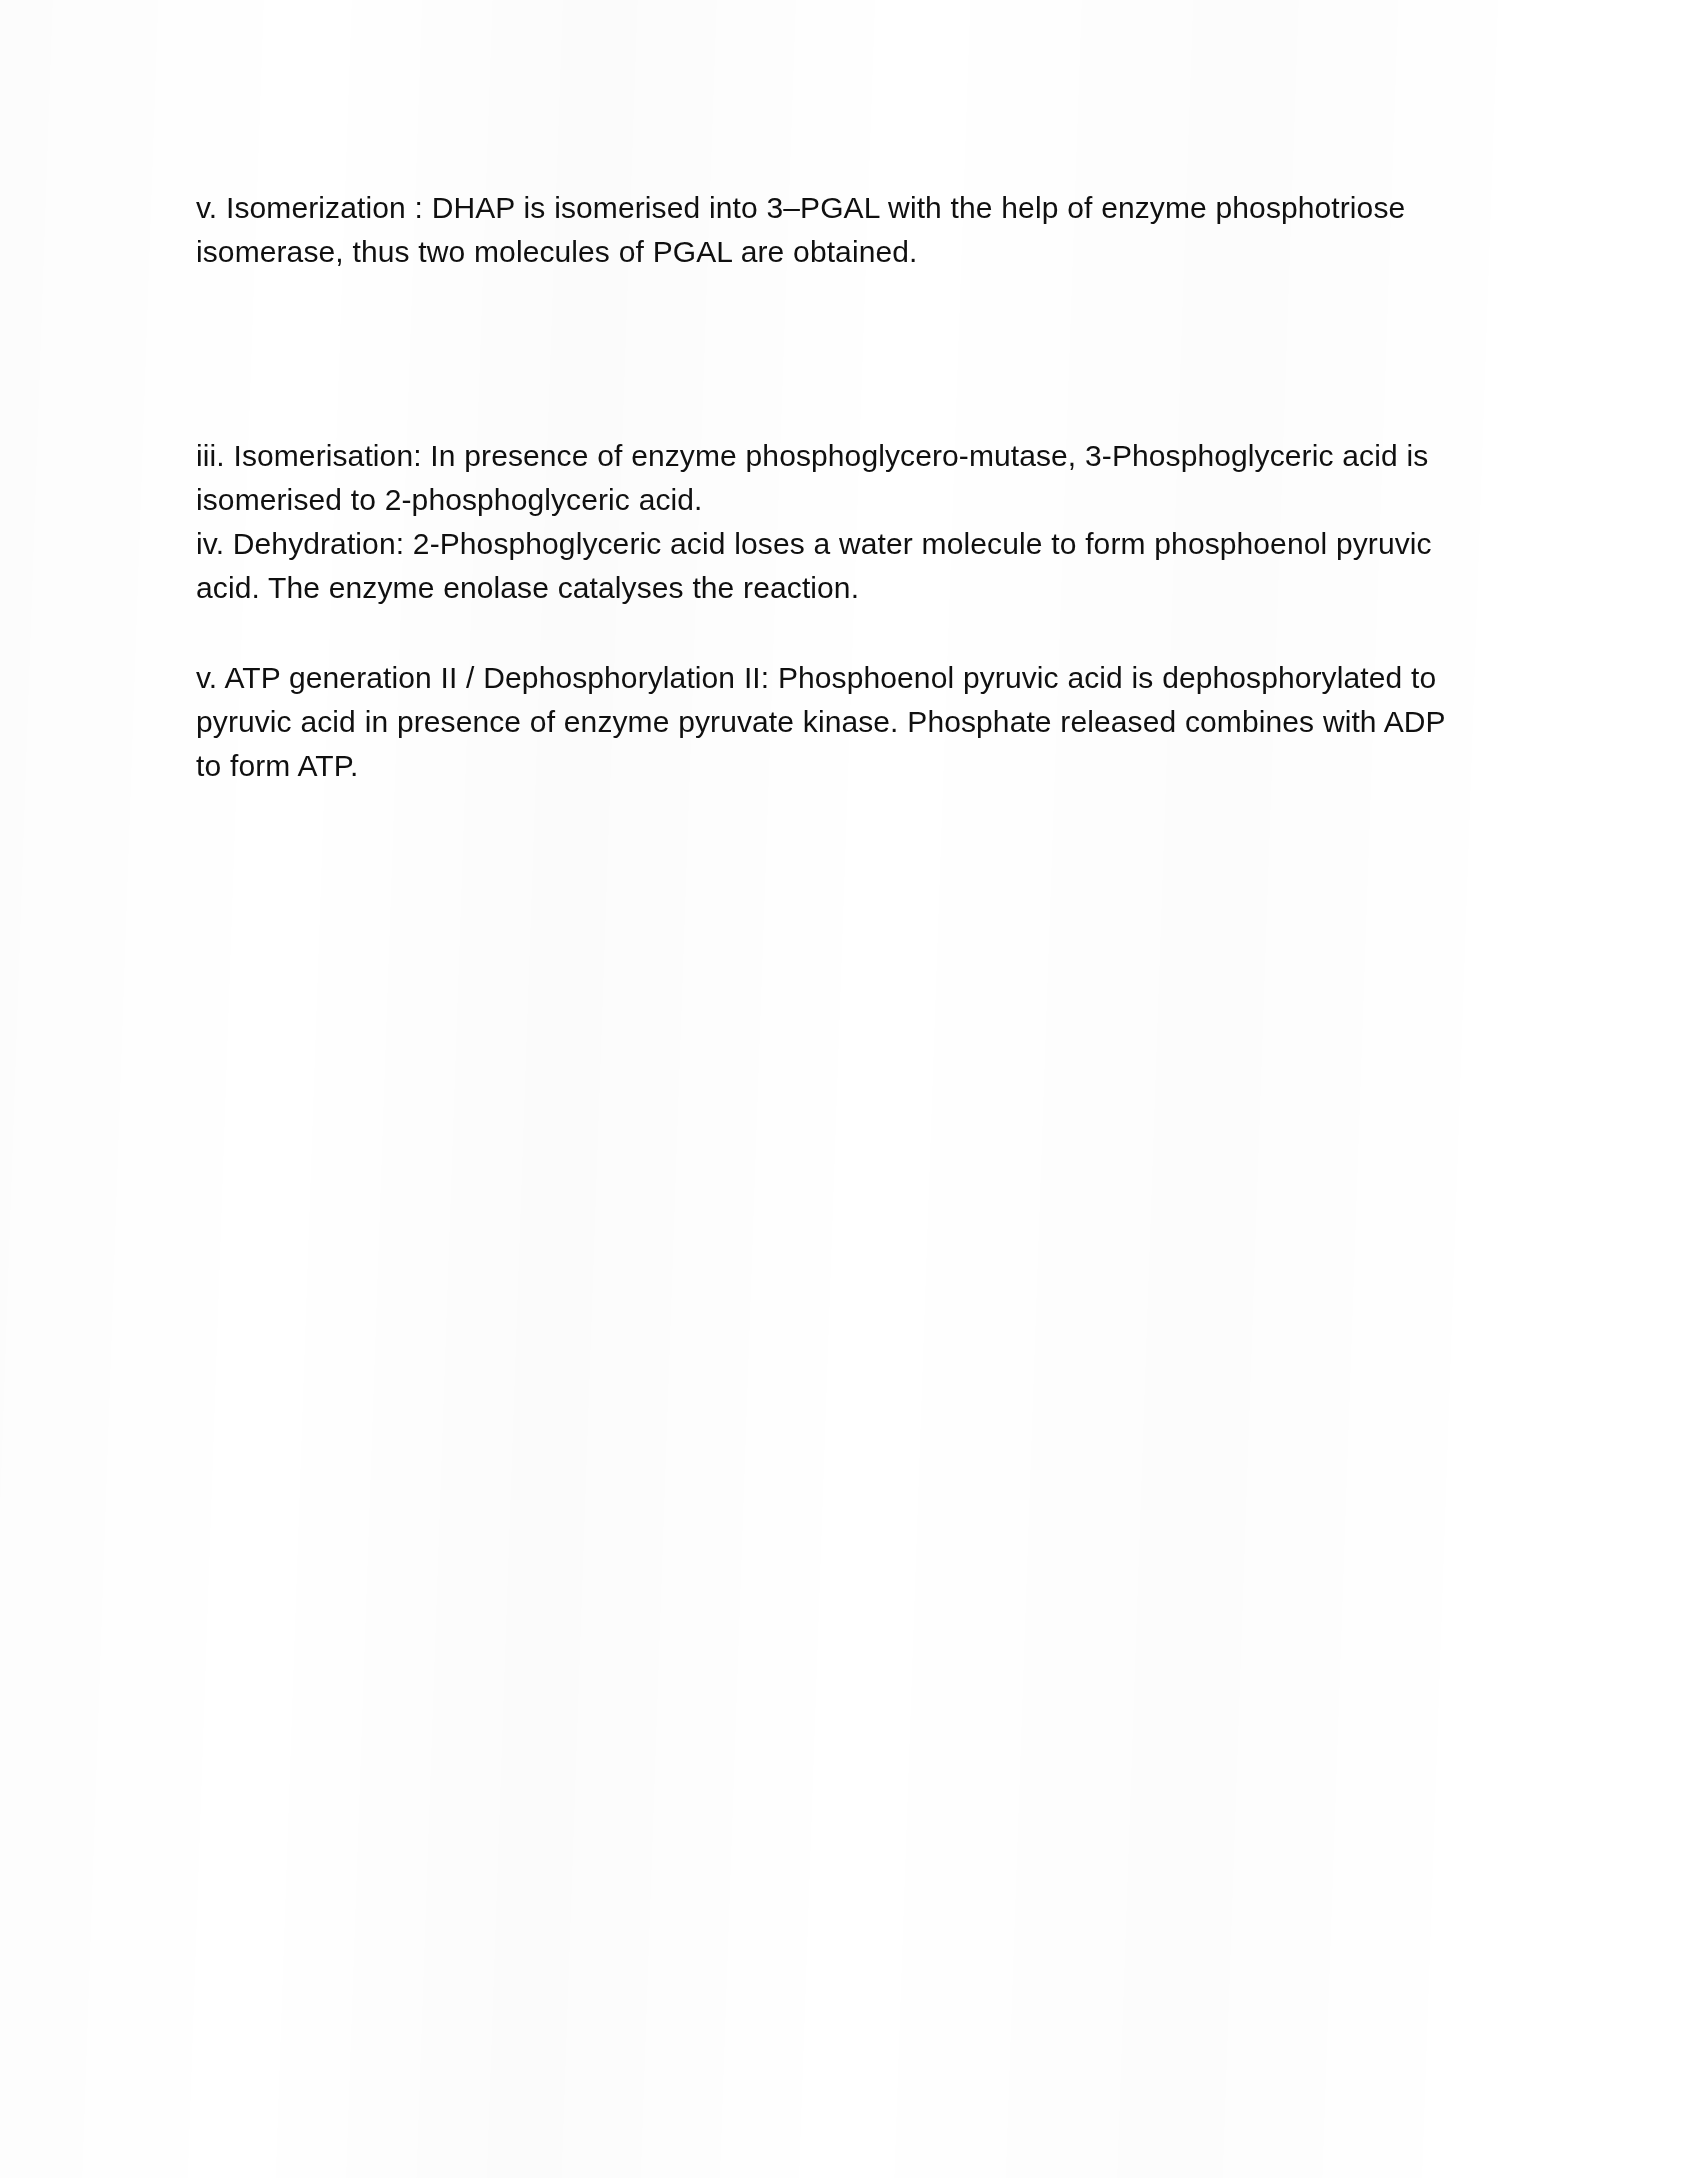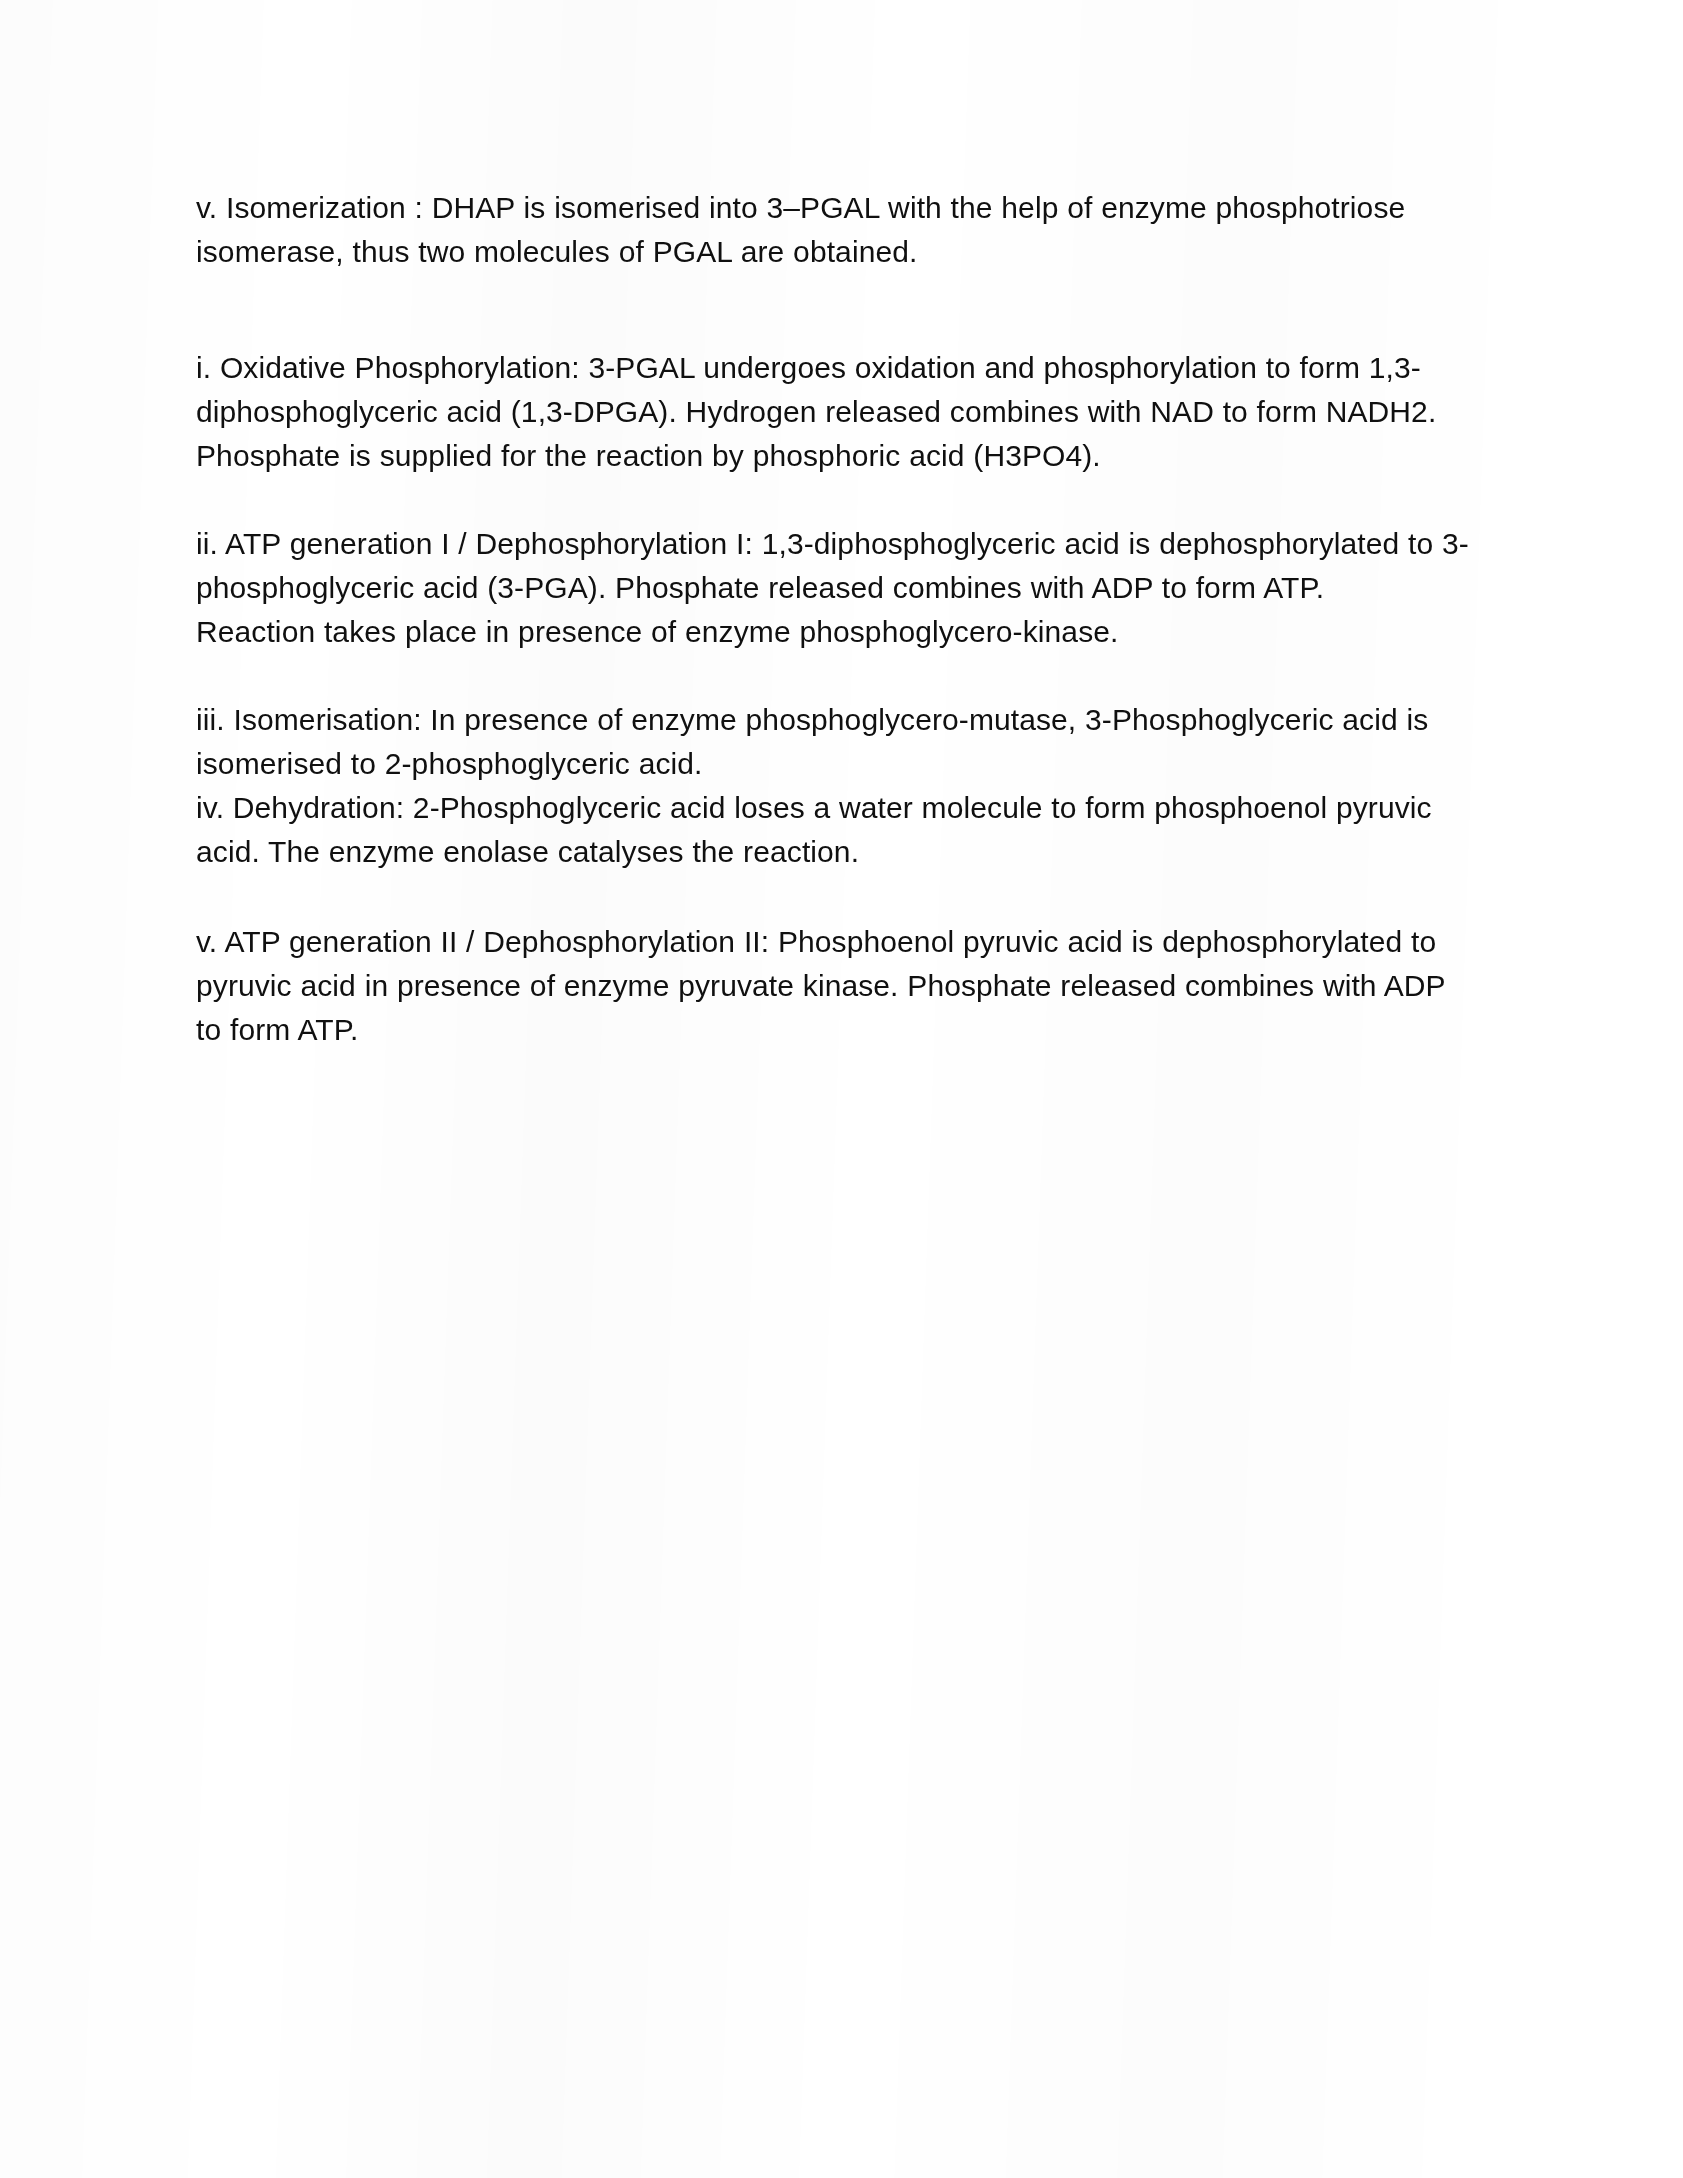--- a/index.html
+++ b/index.html
@@ -73,7 +73,6 @@
 
     <div class="gap-md"></div>
 
-    <p class="para">i. Oxidative Phosphorylation: 3-PGAL undergoes oxidation and phosphorylation to form 1,3-diphosphoglyceric acid (1,3-DPGA). Hydrogen released combines with NAD to form NADH2. Phosphate is supplied for the reaction by phosphoric acid (H3PO4).</p>
 
     <div class="gap-md"></div>
 

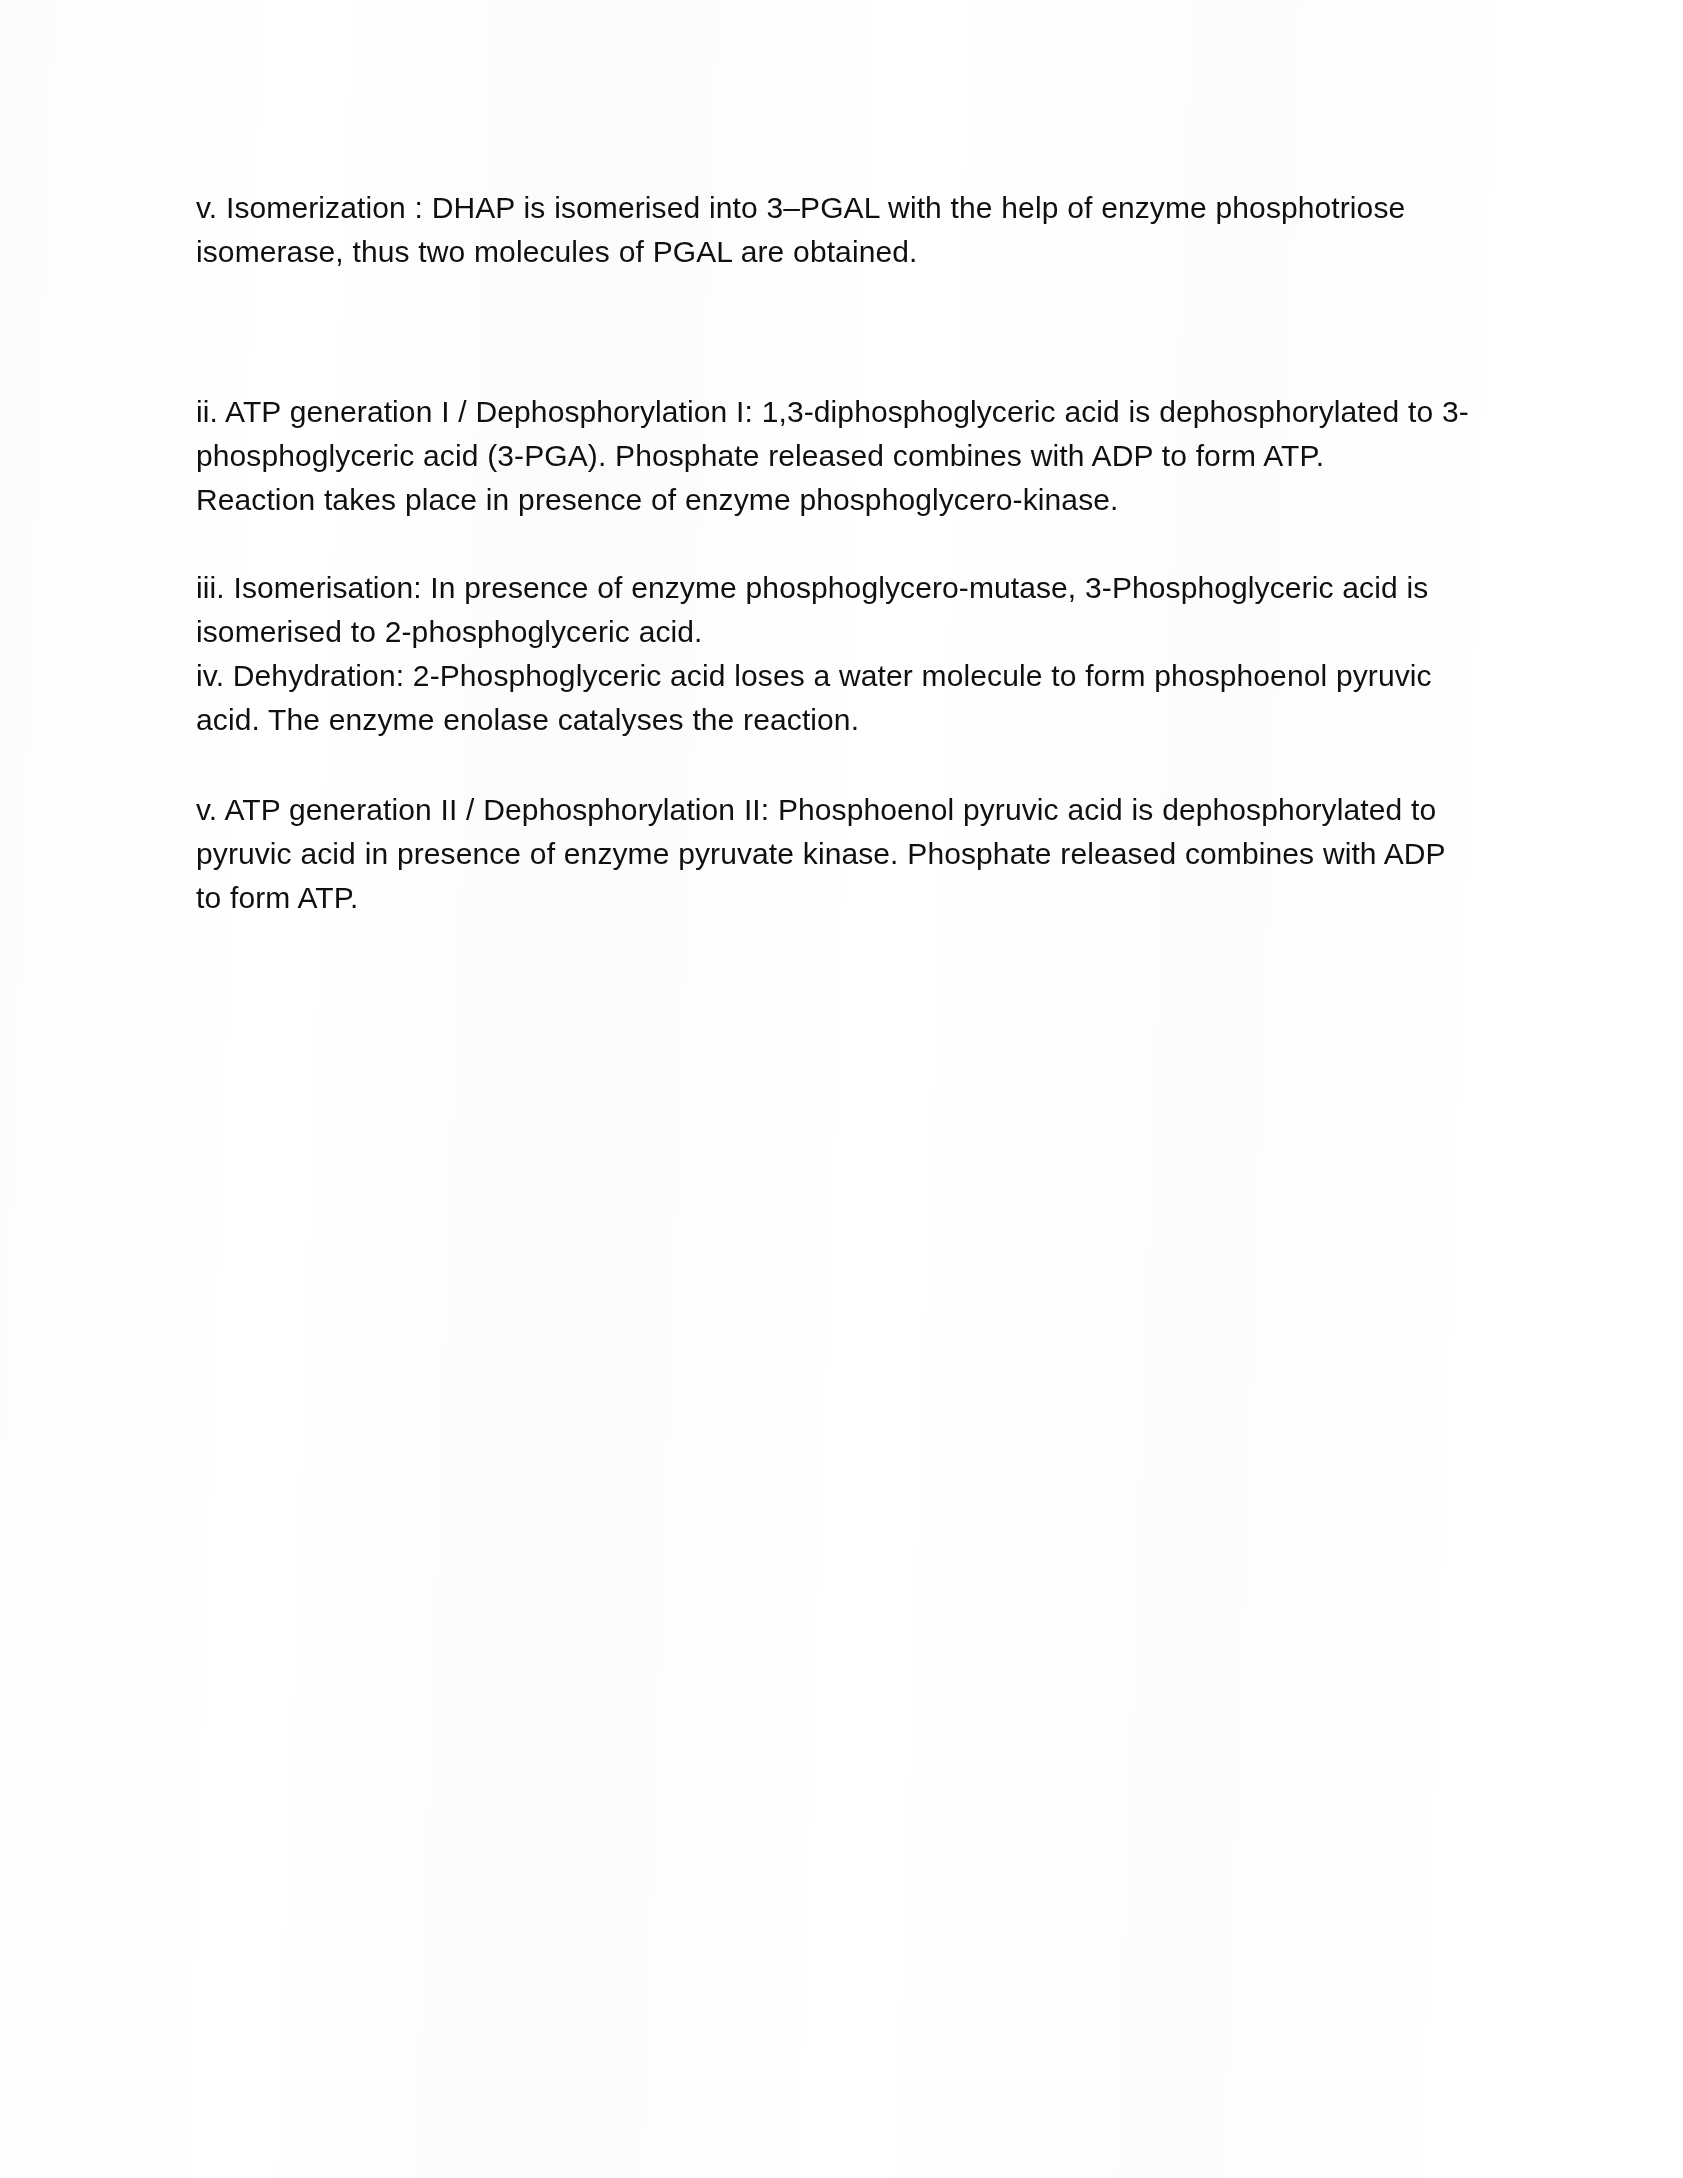--- a/index.html
+++ b/index.html
@@ -76,8 +76,6 @@
 
     <div class="gap-md"></div>
 
-    <p class="para">ii. ATP generation I / Dephosphorylation I: 1,3-diphosphoglyceric acid is dephosphorylated to 3-phosphoglyceric acid (3-PGA). Phosphate released combines with ADP to form ATP.
-Reaction takes place in presence of enzyme phosphoglycero-kinase.</p>
 
     <div class="gap-md"></div>
 

